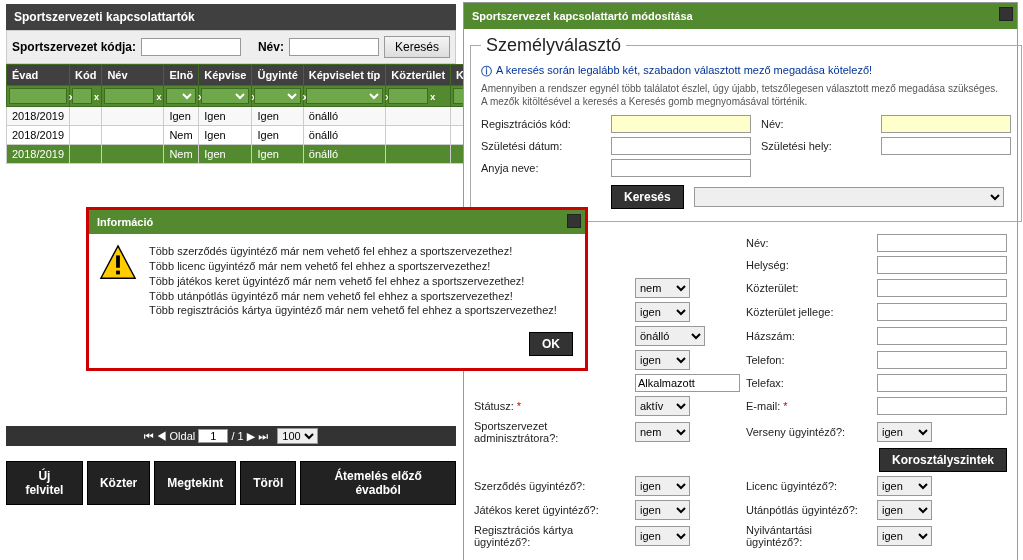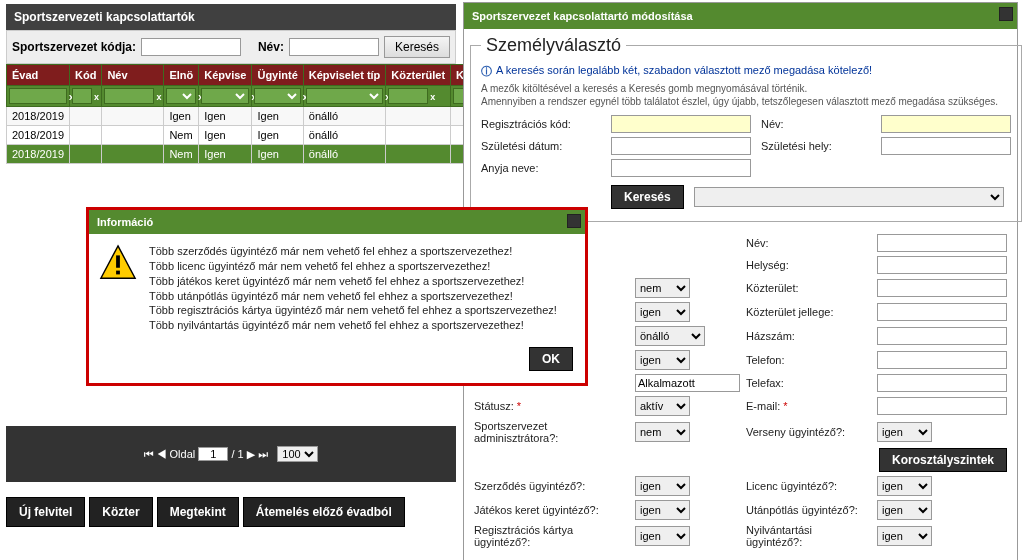--- a/index.html
+++ b/index.html
@@ -17,7 +17,7 @@
   
   
   table.grid { width: 100%; border-collapse: collapse; }
-  table.grid th { background: #7f1d1d; color: #fff; padding: 4px 5px; text-align: left; font-weight: bold; border: 1px solid #3e6b1f; font-size: 11px; white-space: nowrap; }
+  table.grid th { background: #404040; color: #fff; padding: 4px 5px; text-align: left; font-weight: bold; border: 1px solid #3e6b1f; font-size: 11px; white-space: nowrap; }
   table.grid td { padding: 3px 5px; border: 1px solid #ccc; font-size: 11px; }
   table.grid tr.filter-tr td, table.grid tr.filter-tr th { background: #548a2f; padding: 2px; }
   table.grid tr.filter-tr input { width: 100%; border: 1px solid #3e6b1f; background: #6fa84a; color:#fff; height: 16px; font-size: 10px; }

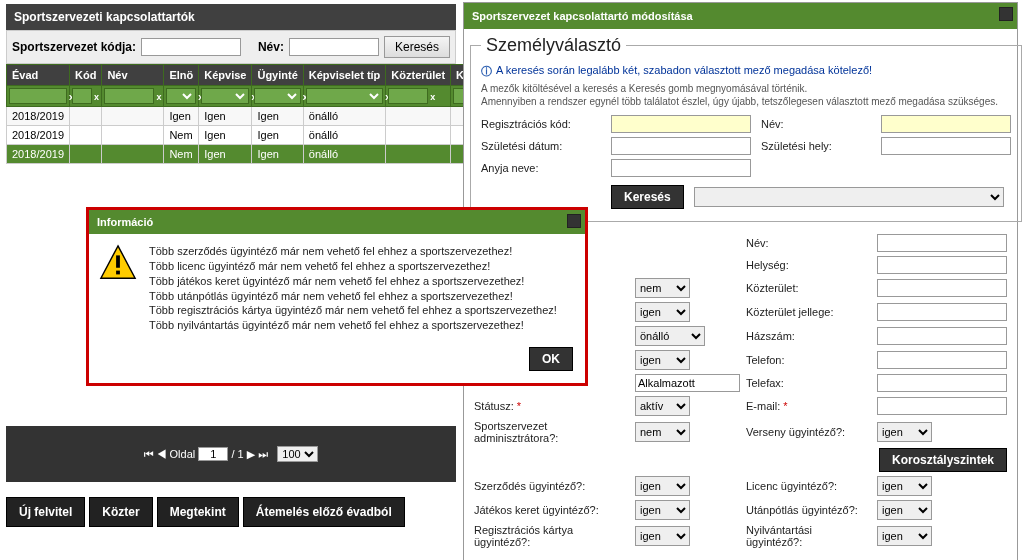--- a/index.html
+++ b/index.html
@@ -202,8 +202,8 @@
       <span class="icon">ⓘ</span>
       <span>A keresés során legalább két, szabadon választott mező megadása kötelező!</span>
     </div>
+    <div class="info-gray">Amennyiben a rendszer egynél több találatot észlel, úgy újabb, tetszőlegesen választott mező megadása szükséges.</div>
     <div class="info-gray">A mezők kitöltésével a keresés a Keresés gomb megnyomásával történik.</div>
-    <div class="info-gray">Amennyiben a rendszer egynél több találatot észlel, úgy újabb, tetszőlegesen választott mező megadása szükséges.</div>
 
     <div class="form-grid">
       <label>Regisztrációs kód:</label>

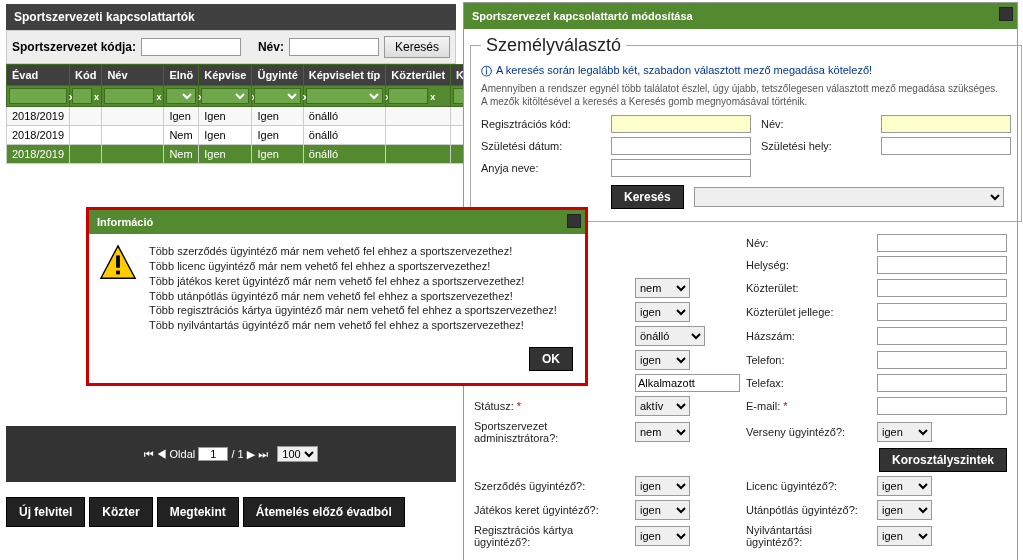--- a/index.html
+++ b/index.html
@@ -182,7 +182,6 @@
       <div>Több játékos keret ügyintéző már nem vehető fel ehhez a sportszervezethez!</div>
       <div>Több utánpótlás ügyintéző már nem vehető fel ehhez a sportszervezethez!</div>
       <div>Több regisztrációs kártya ügyintéző már nem vehető fel ehhez a sportszervezethez!</div>
-      <div>Több nyilvántartás ügyintéző már nem vehető fel ehhez a sportszervezethez!</div>
     </div>
   </div>
   <div class="dialog-footer">

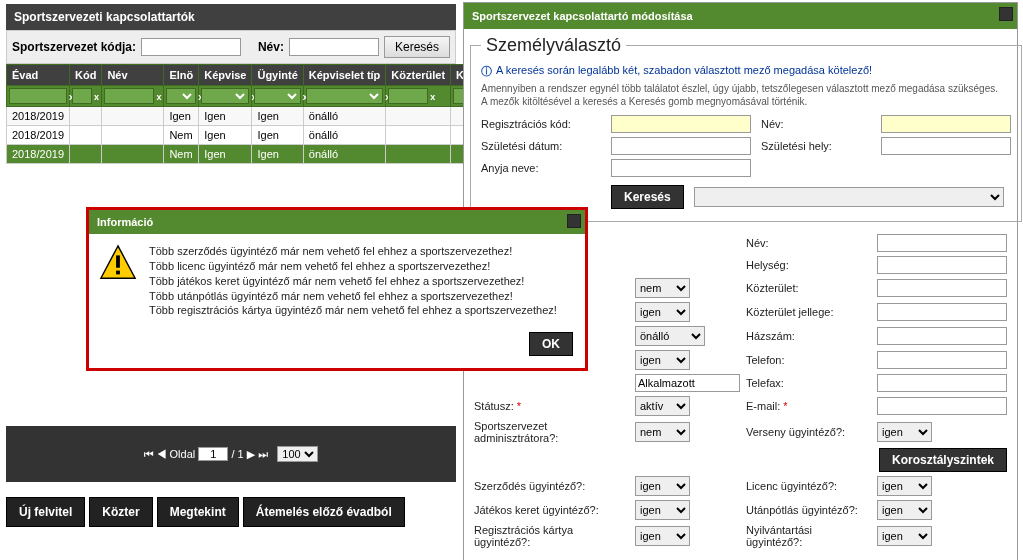--- a/index.html
+++ b/index.html
@@ -28,7 +28,7 @@
   table.grid tr.data-row.selected td { background: #548a2f; color: #fff; }
   
   
-  .pager { background: #333; color: #fff; padding: 20px; text-align: center; margin-top: 323px; font-size: 11px; }
+  .pager { background: #333; color: #fff; padding: 2px; text-align: center; margin-top: 323px; font-size: 11px; }
   .pager input { width: 30px; border: 1px solid #999; text-align: center; }
   .pager select { border: 1px solid #999; font-size: 11px; }
   

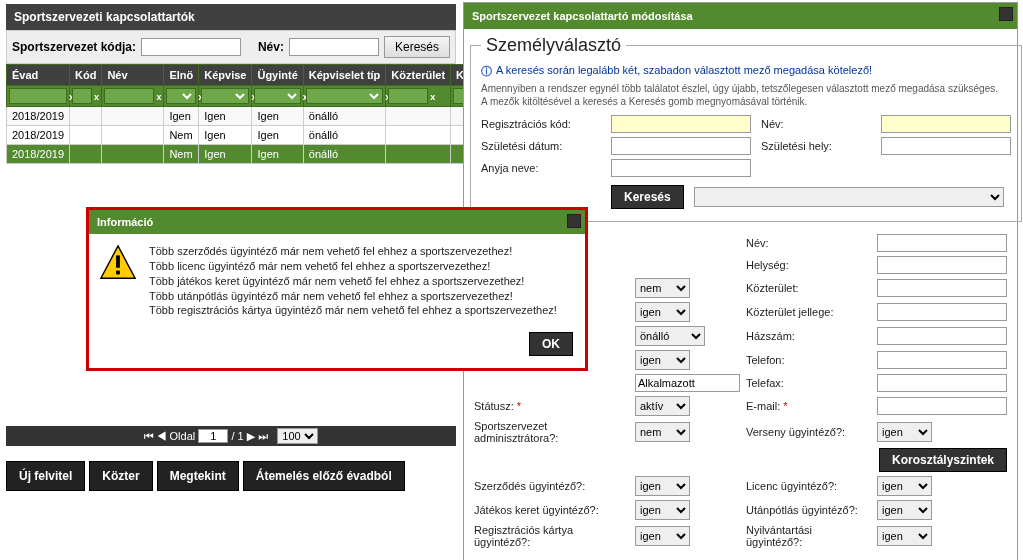--- a/index.html
+++ b/index.html
@@ -161,6 +161,7 @@
     <button class="btn-dark">Új felvitel</button>
     <button class="btn-dark">Közter</button>
     <button class="btn-dark">Megtekint</button>
+    <button class="btn-dark">Töröl</button>
     <button class="btn-dark">Átemelés előző évadból</button>
   </div>
 </div>

